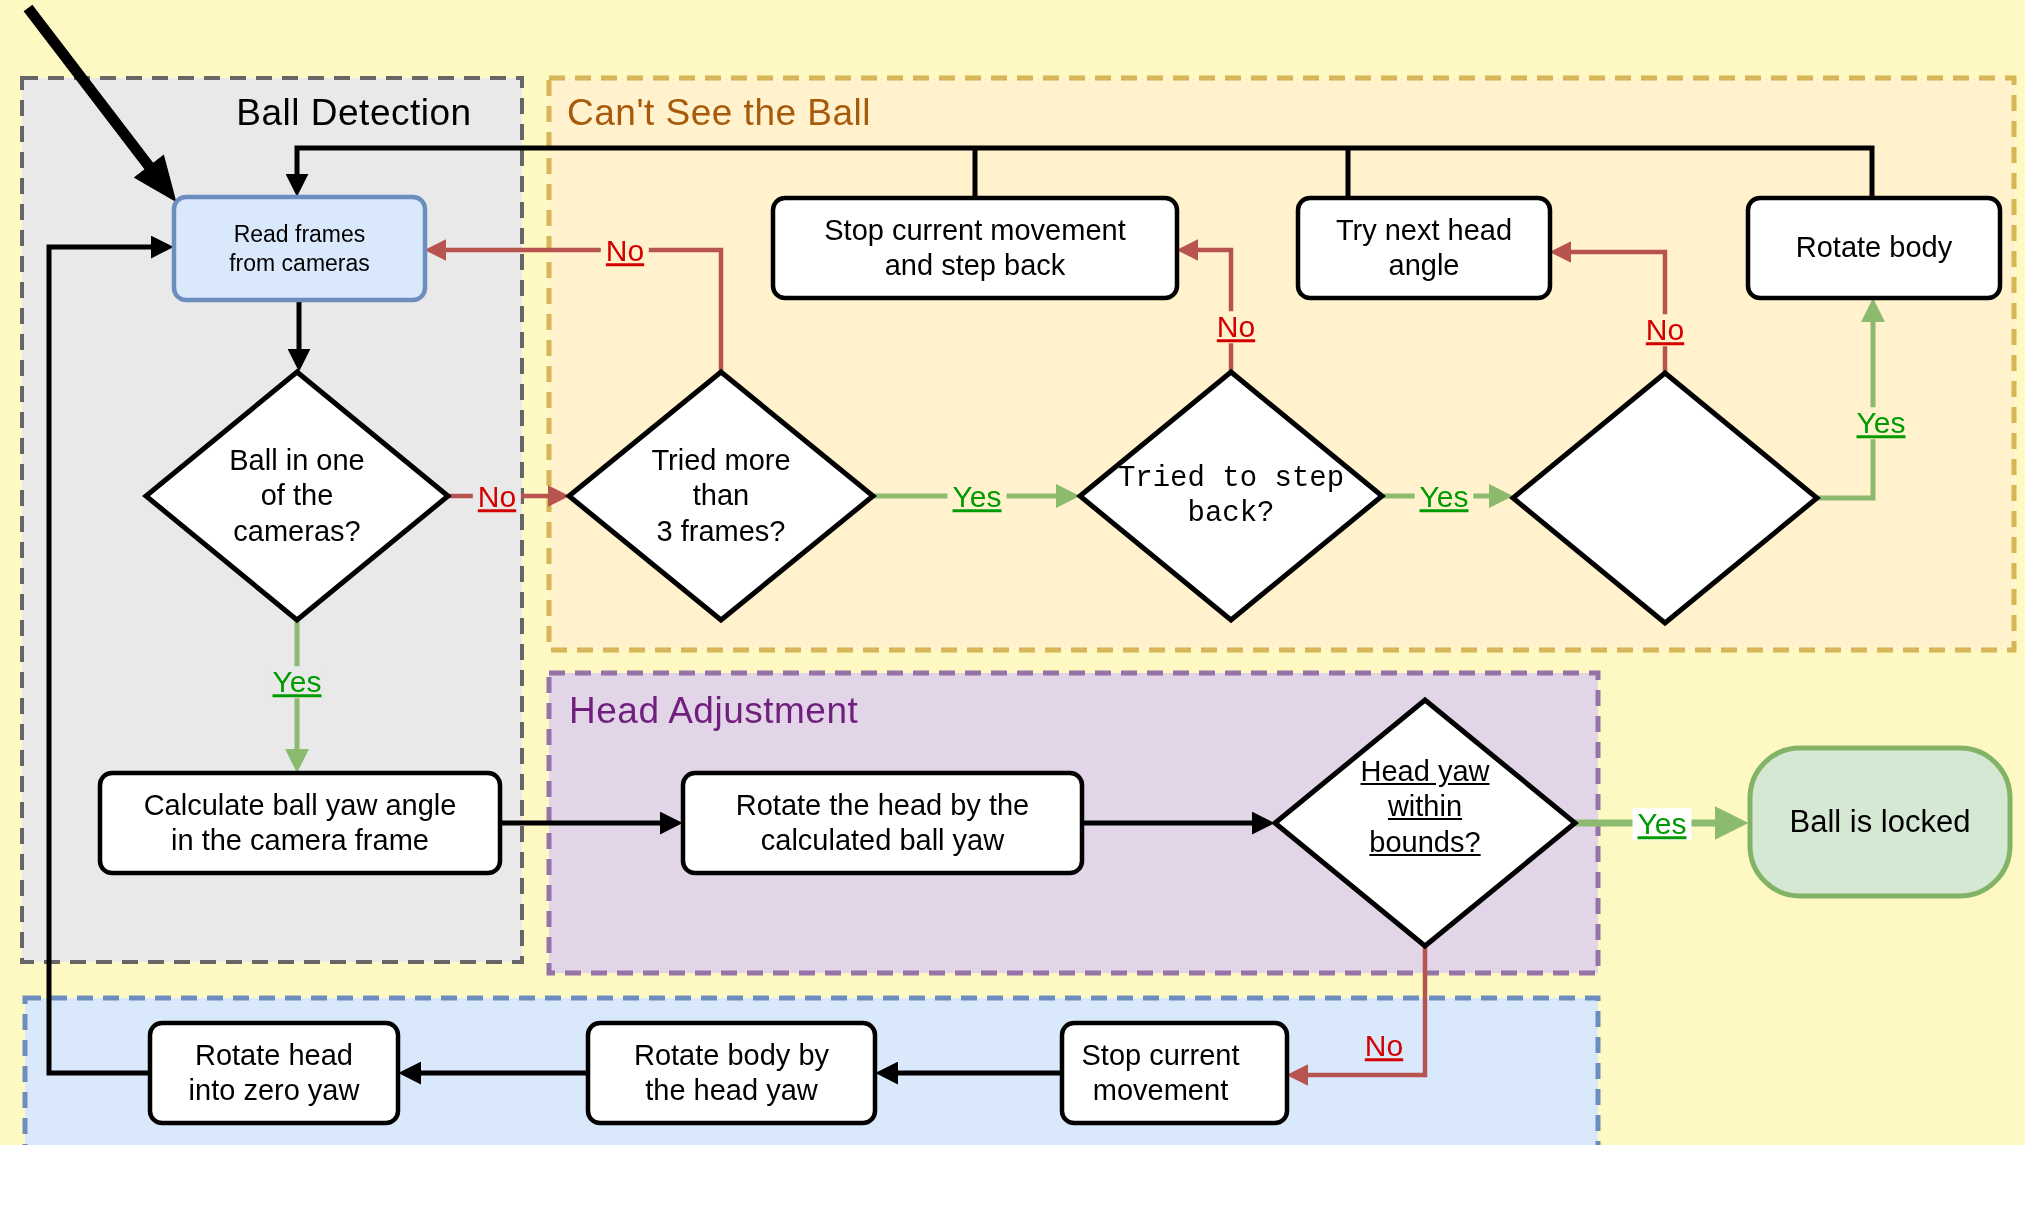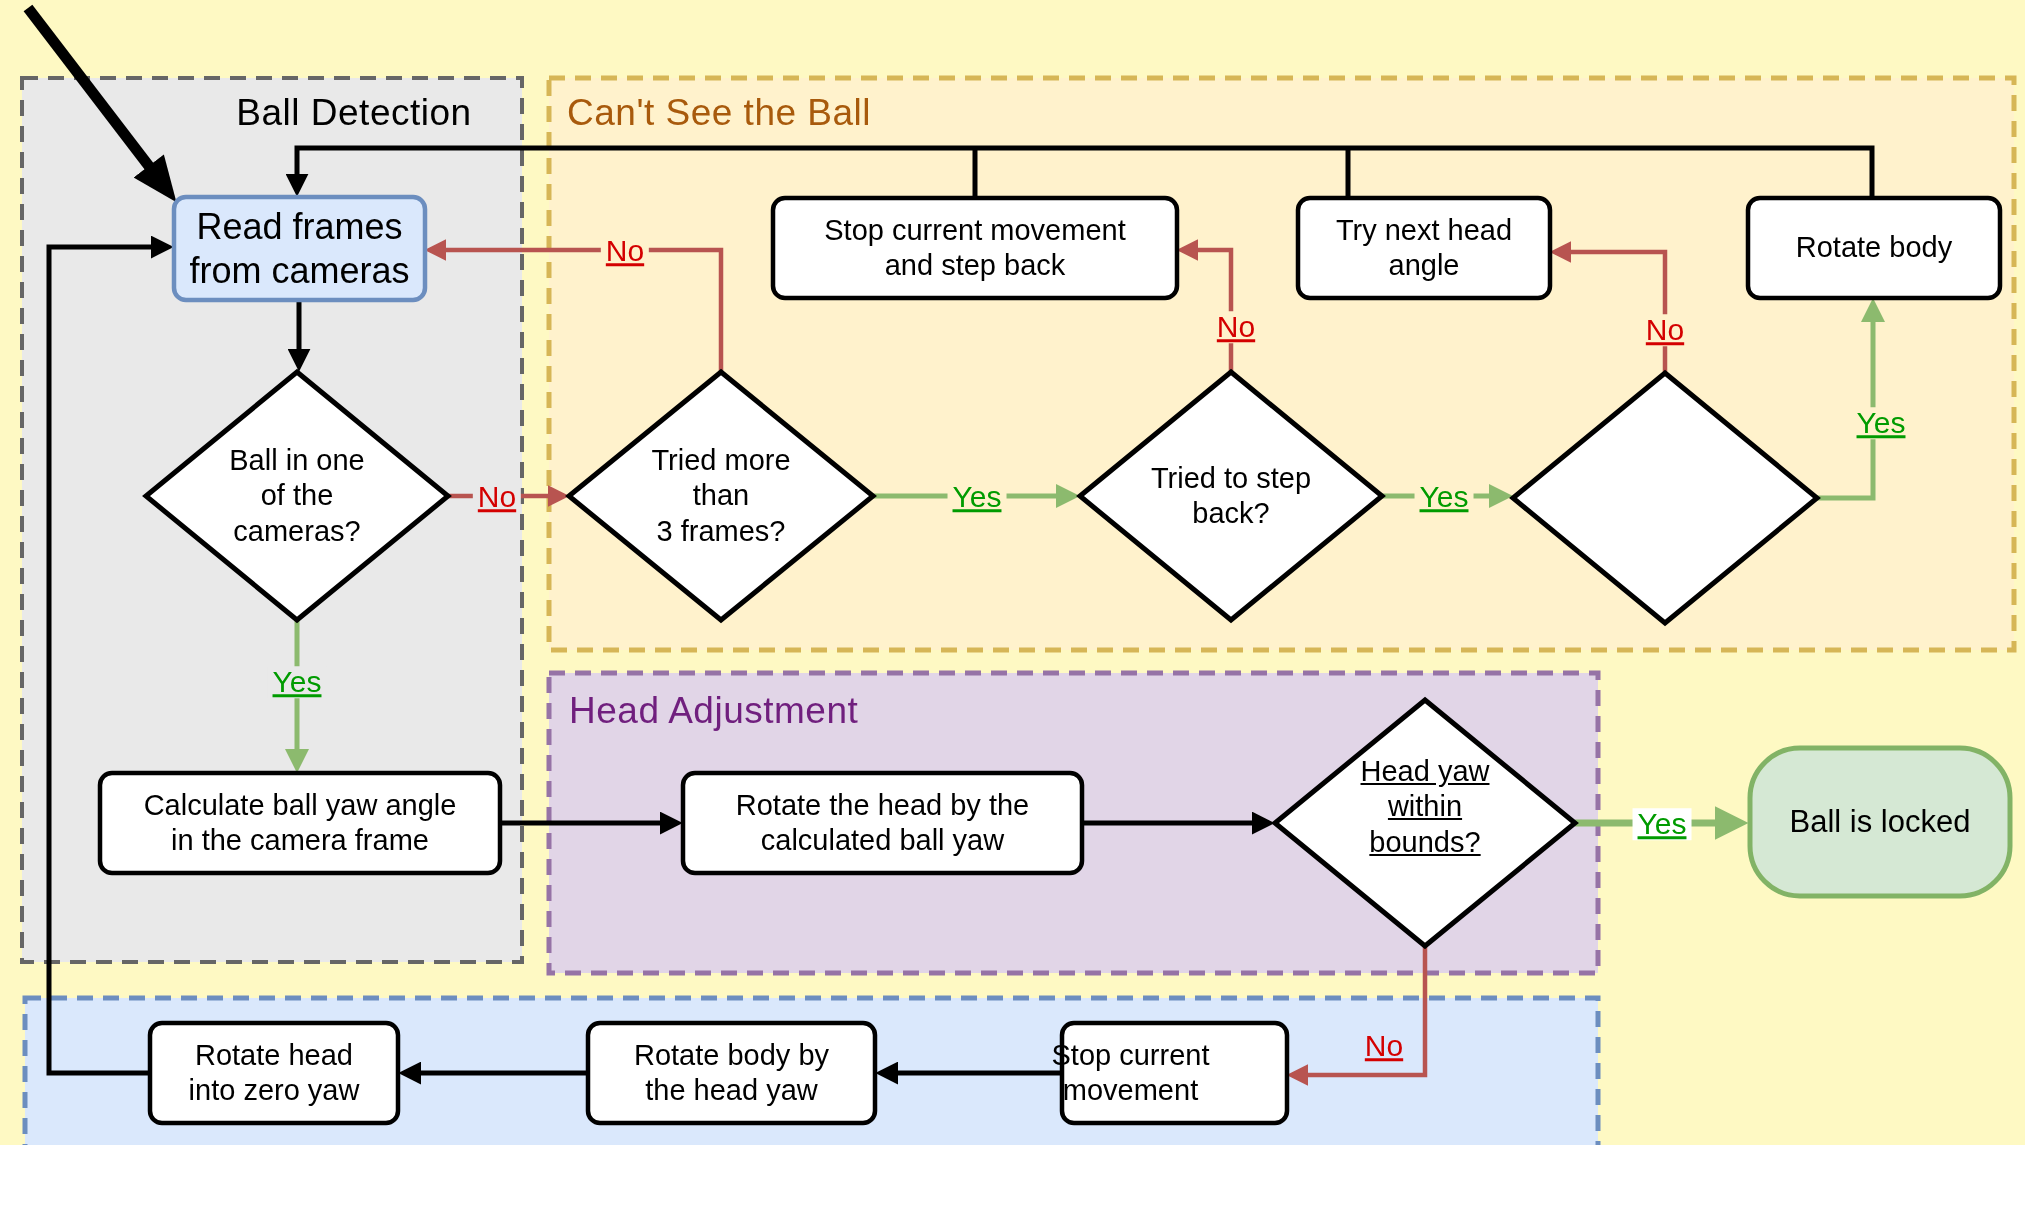--- a/index.html
+++ b/index.html
@@ -97,7 +97,7 @@
   <div class="region-title" style="left: 569px; top: 690px; color: rgb(112, 31, 126);">Head Adjustment</div>
   <div class="region-title" style="left: 46px; top: 1162px; color: rgb(27, 91, 171);">Body Adjustment</div>
 
-  <div class="node-label" style="left:174px;top:197px;width:251px;height:103px;font-size:36px;">Read frames
+  <div class="node-label" style="left:174px;top:197px;width:251px;height:103px;font-size:23px;">Read frames
 from cameras</div>
   <div class="node-label" style="left:773px;top:198px;width:404px;height:100px;">Stop current movement
 and step back</div>

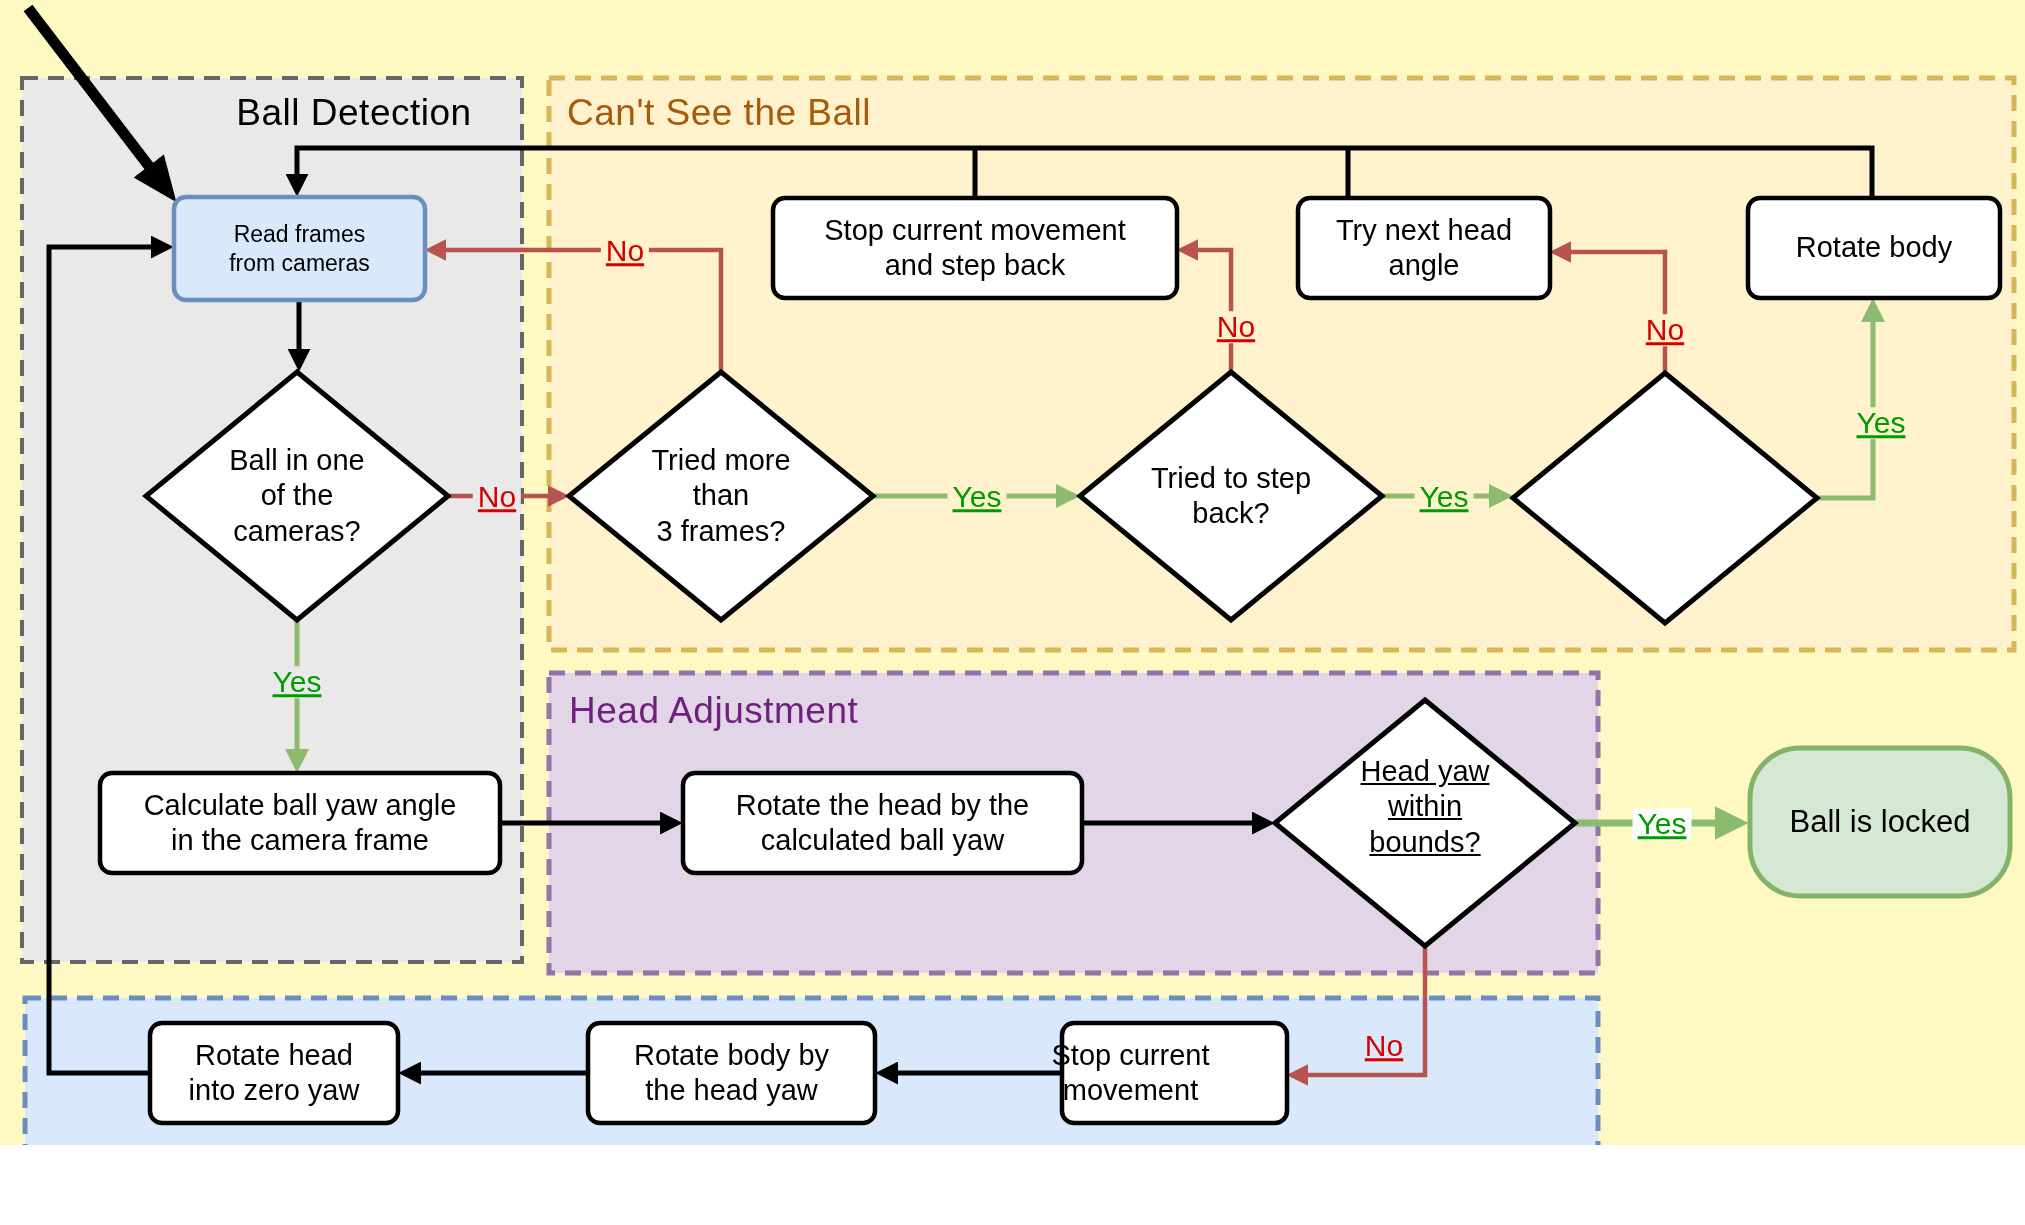--- a/index.html
+++ b/index.html
@@ -122,7 +122,7 @@
   <div class="node-label" style="left:571px;top:372px;width:300px;height:248px;">Tried more
 than
 3 frames?</div>
-  <div class="node-label" style="left:1081px;top:372px;width:300px;height:248px;">Tried to step
+  <div class="node-label" style="left:1081px;top:372px;width:300px;height:248px;font-family:Liberation Mono, monospace;">Tried to step
 back?</div>
   <div class="node-label" style="left:1275px;top:684px;width:300px;height:246px;text-decoration:underline;">Head yaw
 within

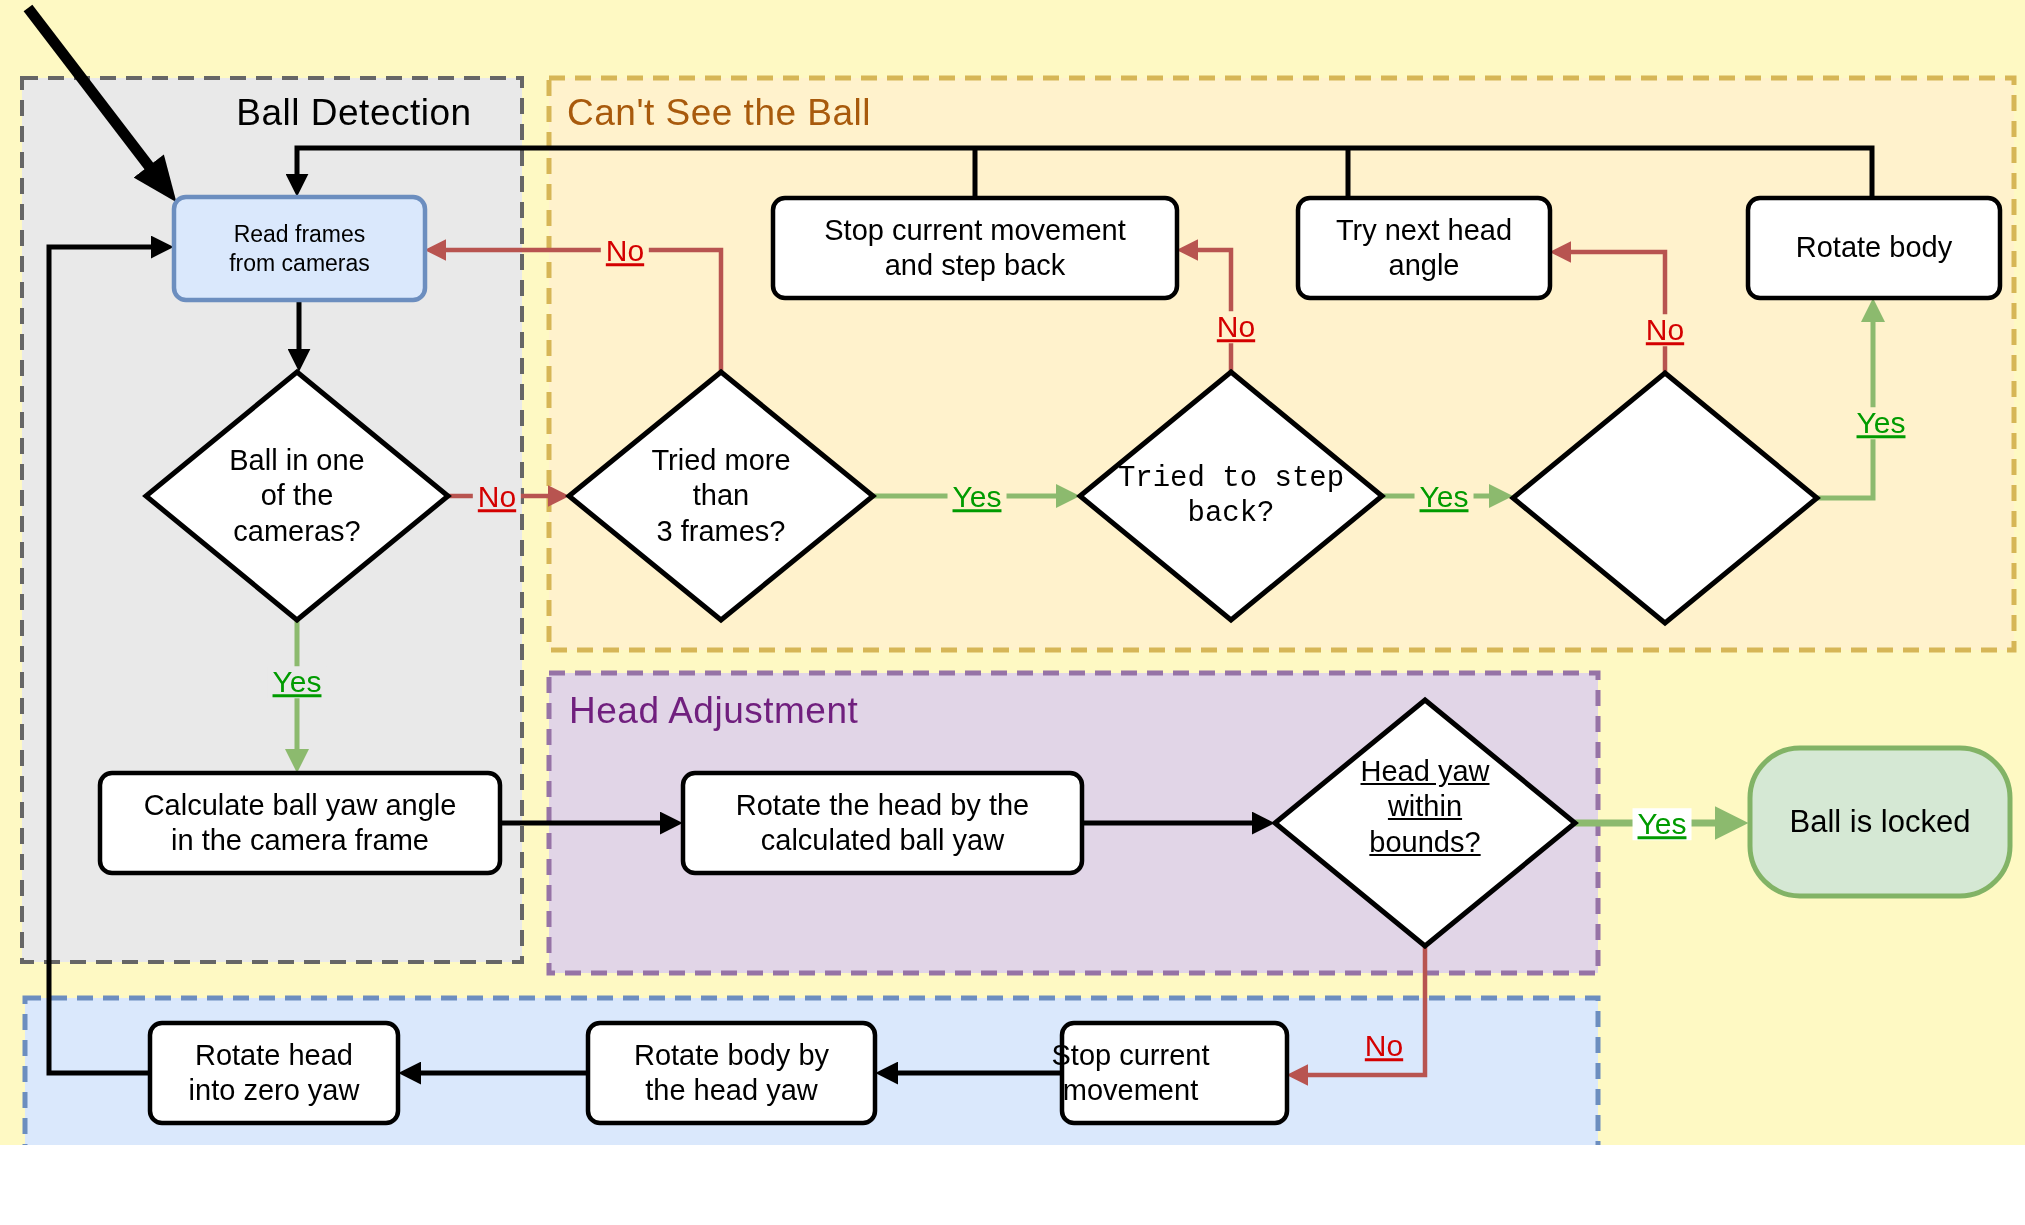--- a/index.html
+++ b/index.html
@@ -109,7 +109,7 @@
   <div class="node-label" style="left:100px;top:773px;width:400px;height:100px;">Calculate ball yaw angle
 in the camera frame</div>
   <div class="node-label" style="left:1750px;top:748px;width:260px;height:148px;font-size:31px;">Ball is locked</div>
-  <div class="node-label" style="left:1018px;top:1023px;width:225px;height:100px;">Stop current
+  <div class="node-label" style="left:1048px;top:1023px;width:225px;height:100px;">Stop current
 movement</div>
   <div class="node-label" style="left:588px;top:1023px;width:287px;height:100px;">Rotate body by
 the head yaw</div>

